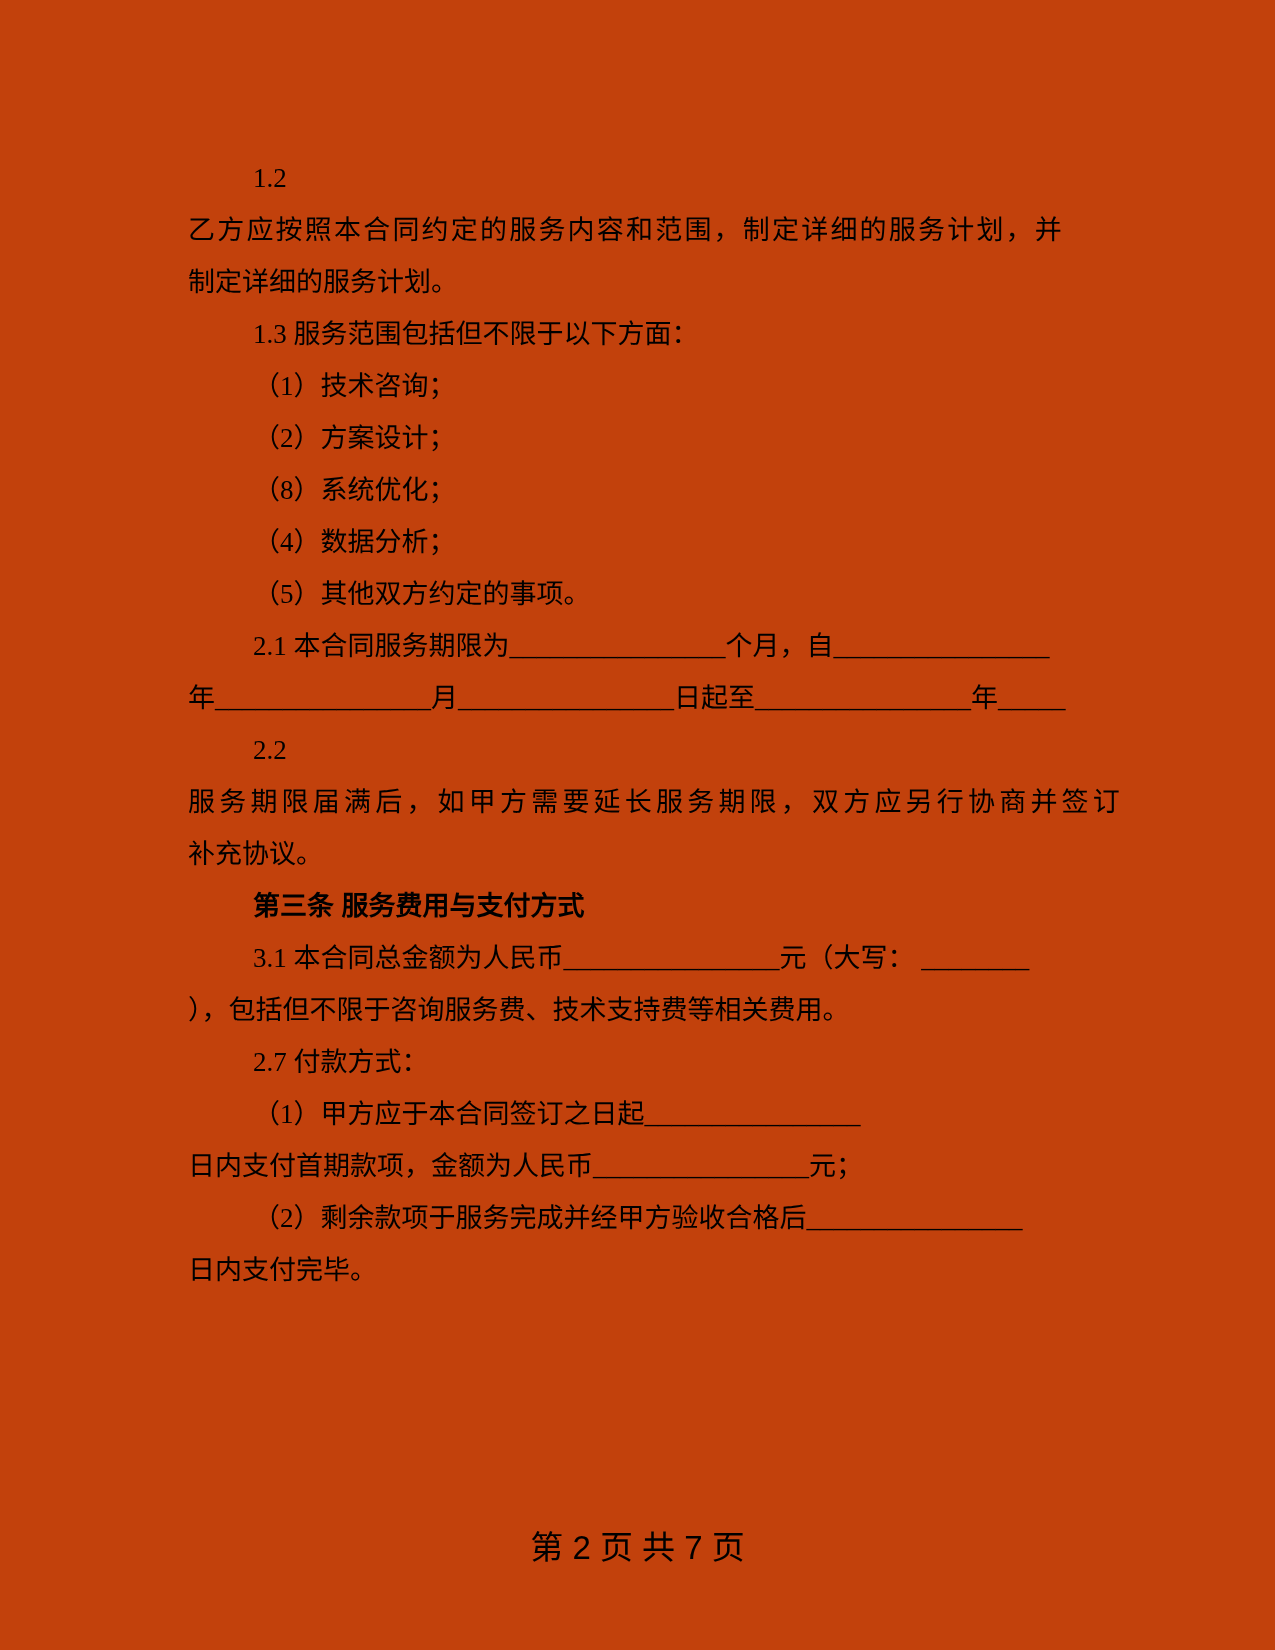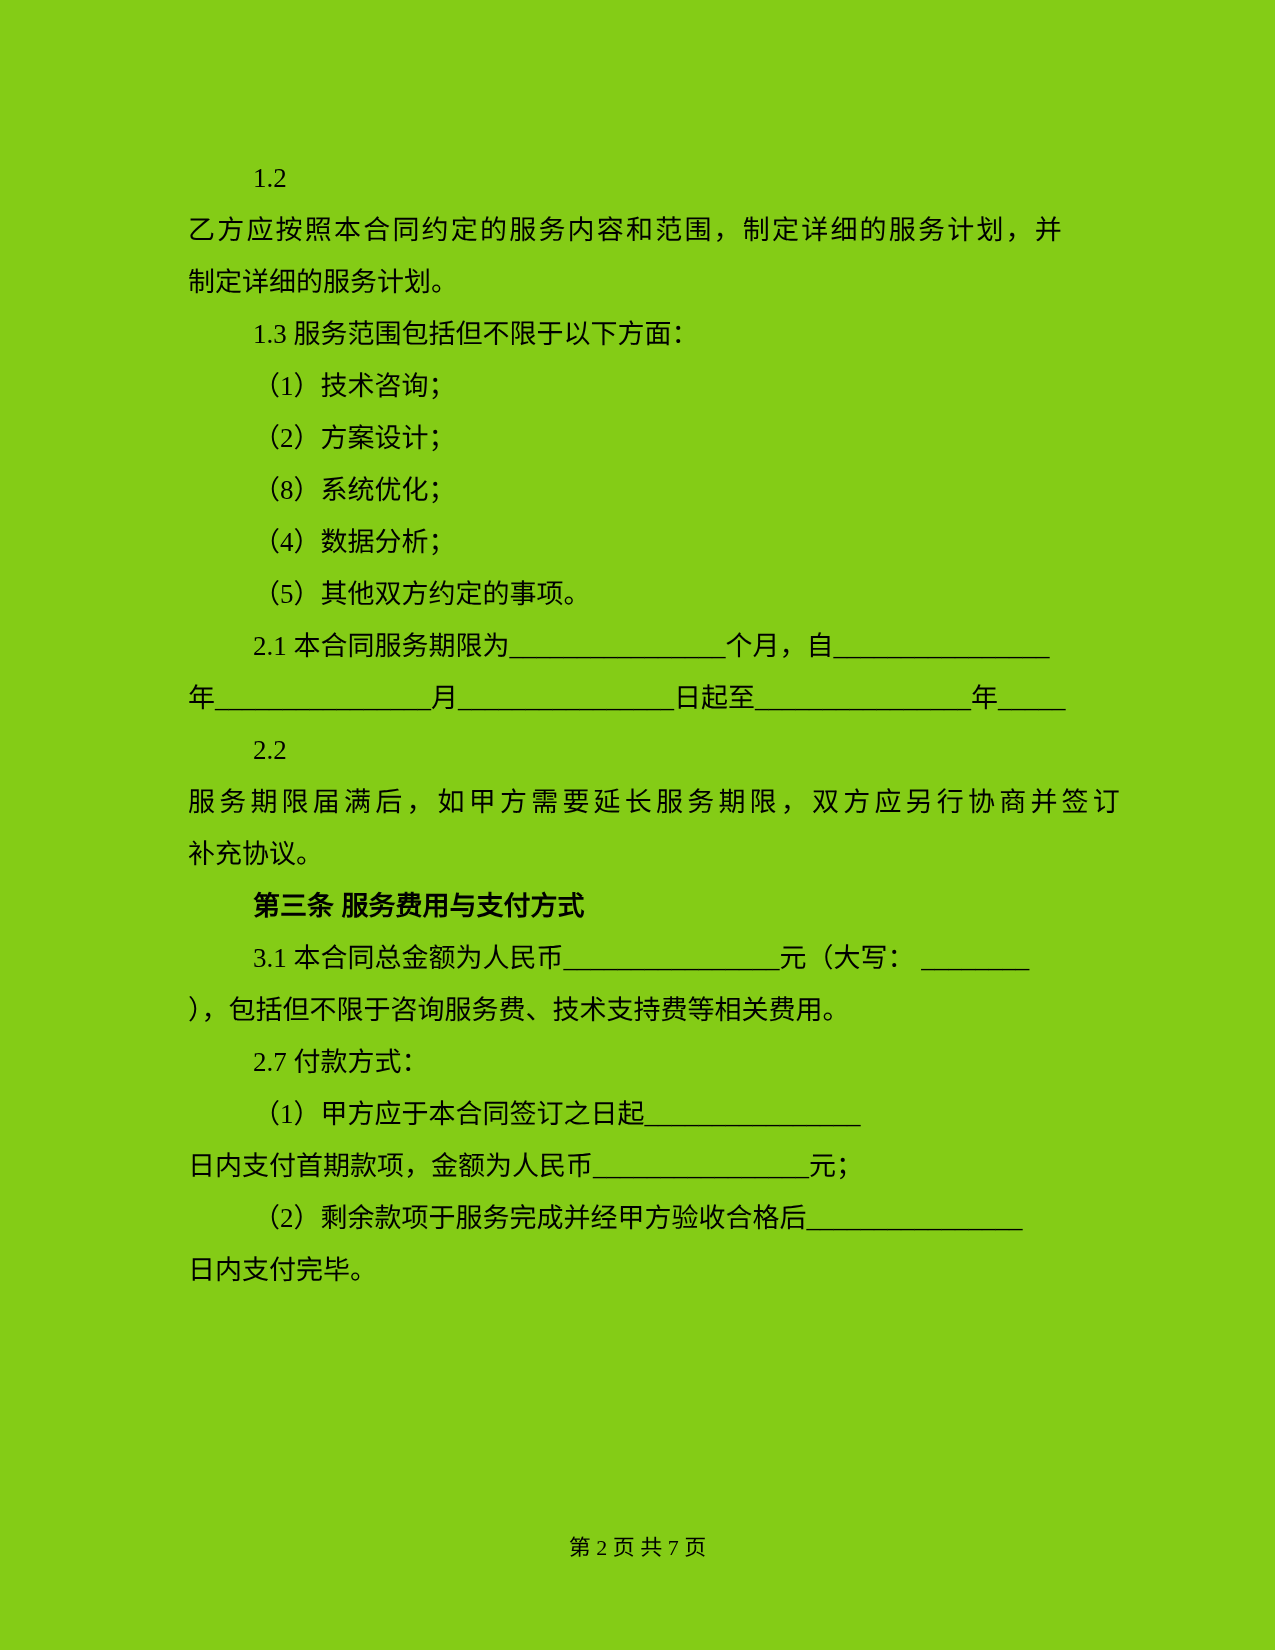--- a/index.html
+++ b/index.html
@@ -11,7 +11,7 @@
     position: relative;
     width: 1275px;
     height: 1650px;
-    background: #84cc16;
+    background: #c2410c;
     color: #000000;
     overflow: hidden;
   }

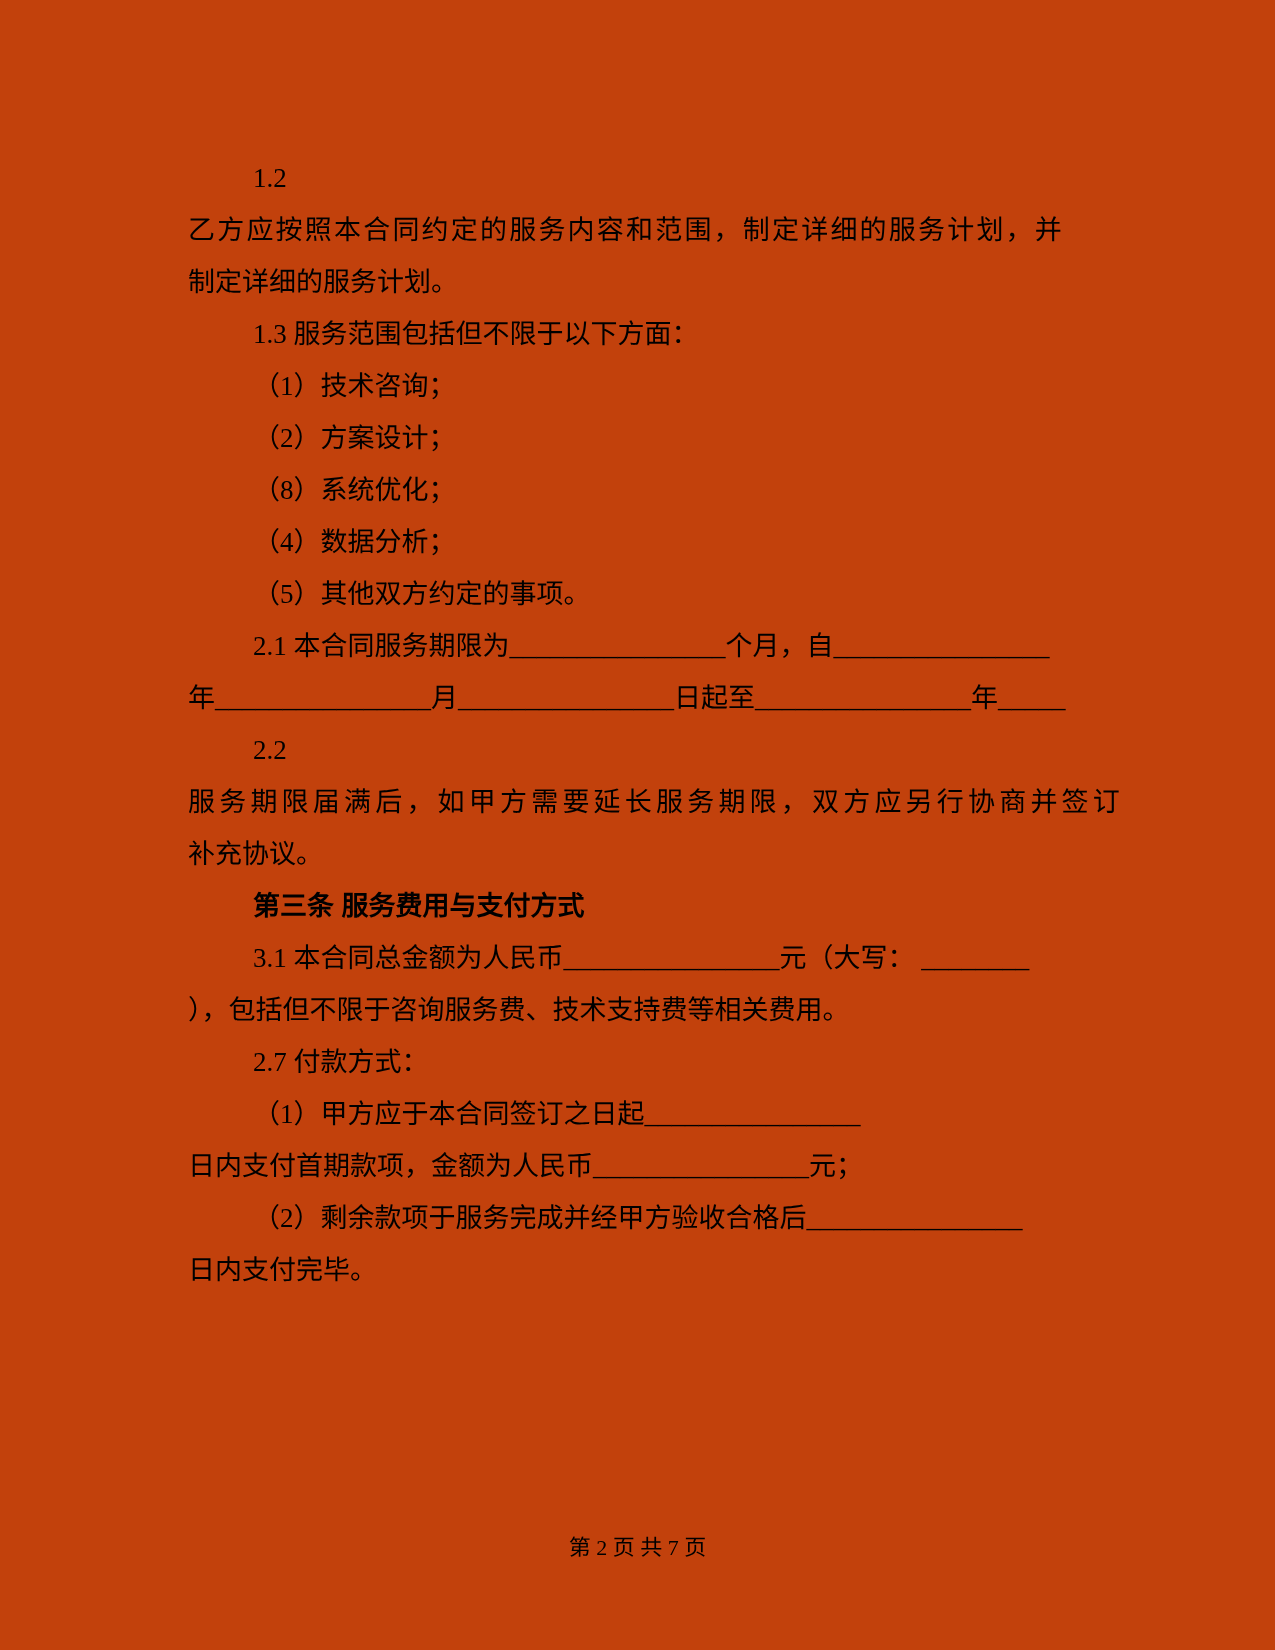--- a/index.html
+++ b/index.html
@@ -49,8 +49,8 @@
     top: 1528px;
     width: 1275px;
     text-align: center;
-    font-family: Liberation Serif, serif;
-    font-size: 22px;
+    font-family: Liberation Sans, sans-serif;
+    font-size: 33px;
     line-height: 40px;
     color: #000000;
   }

